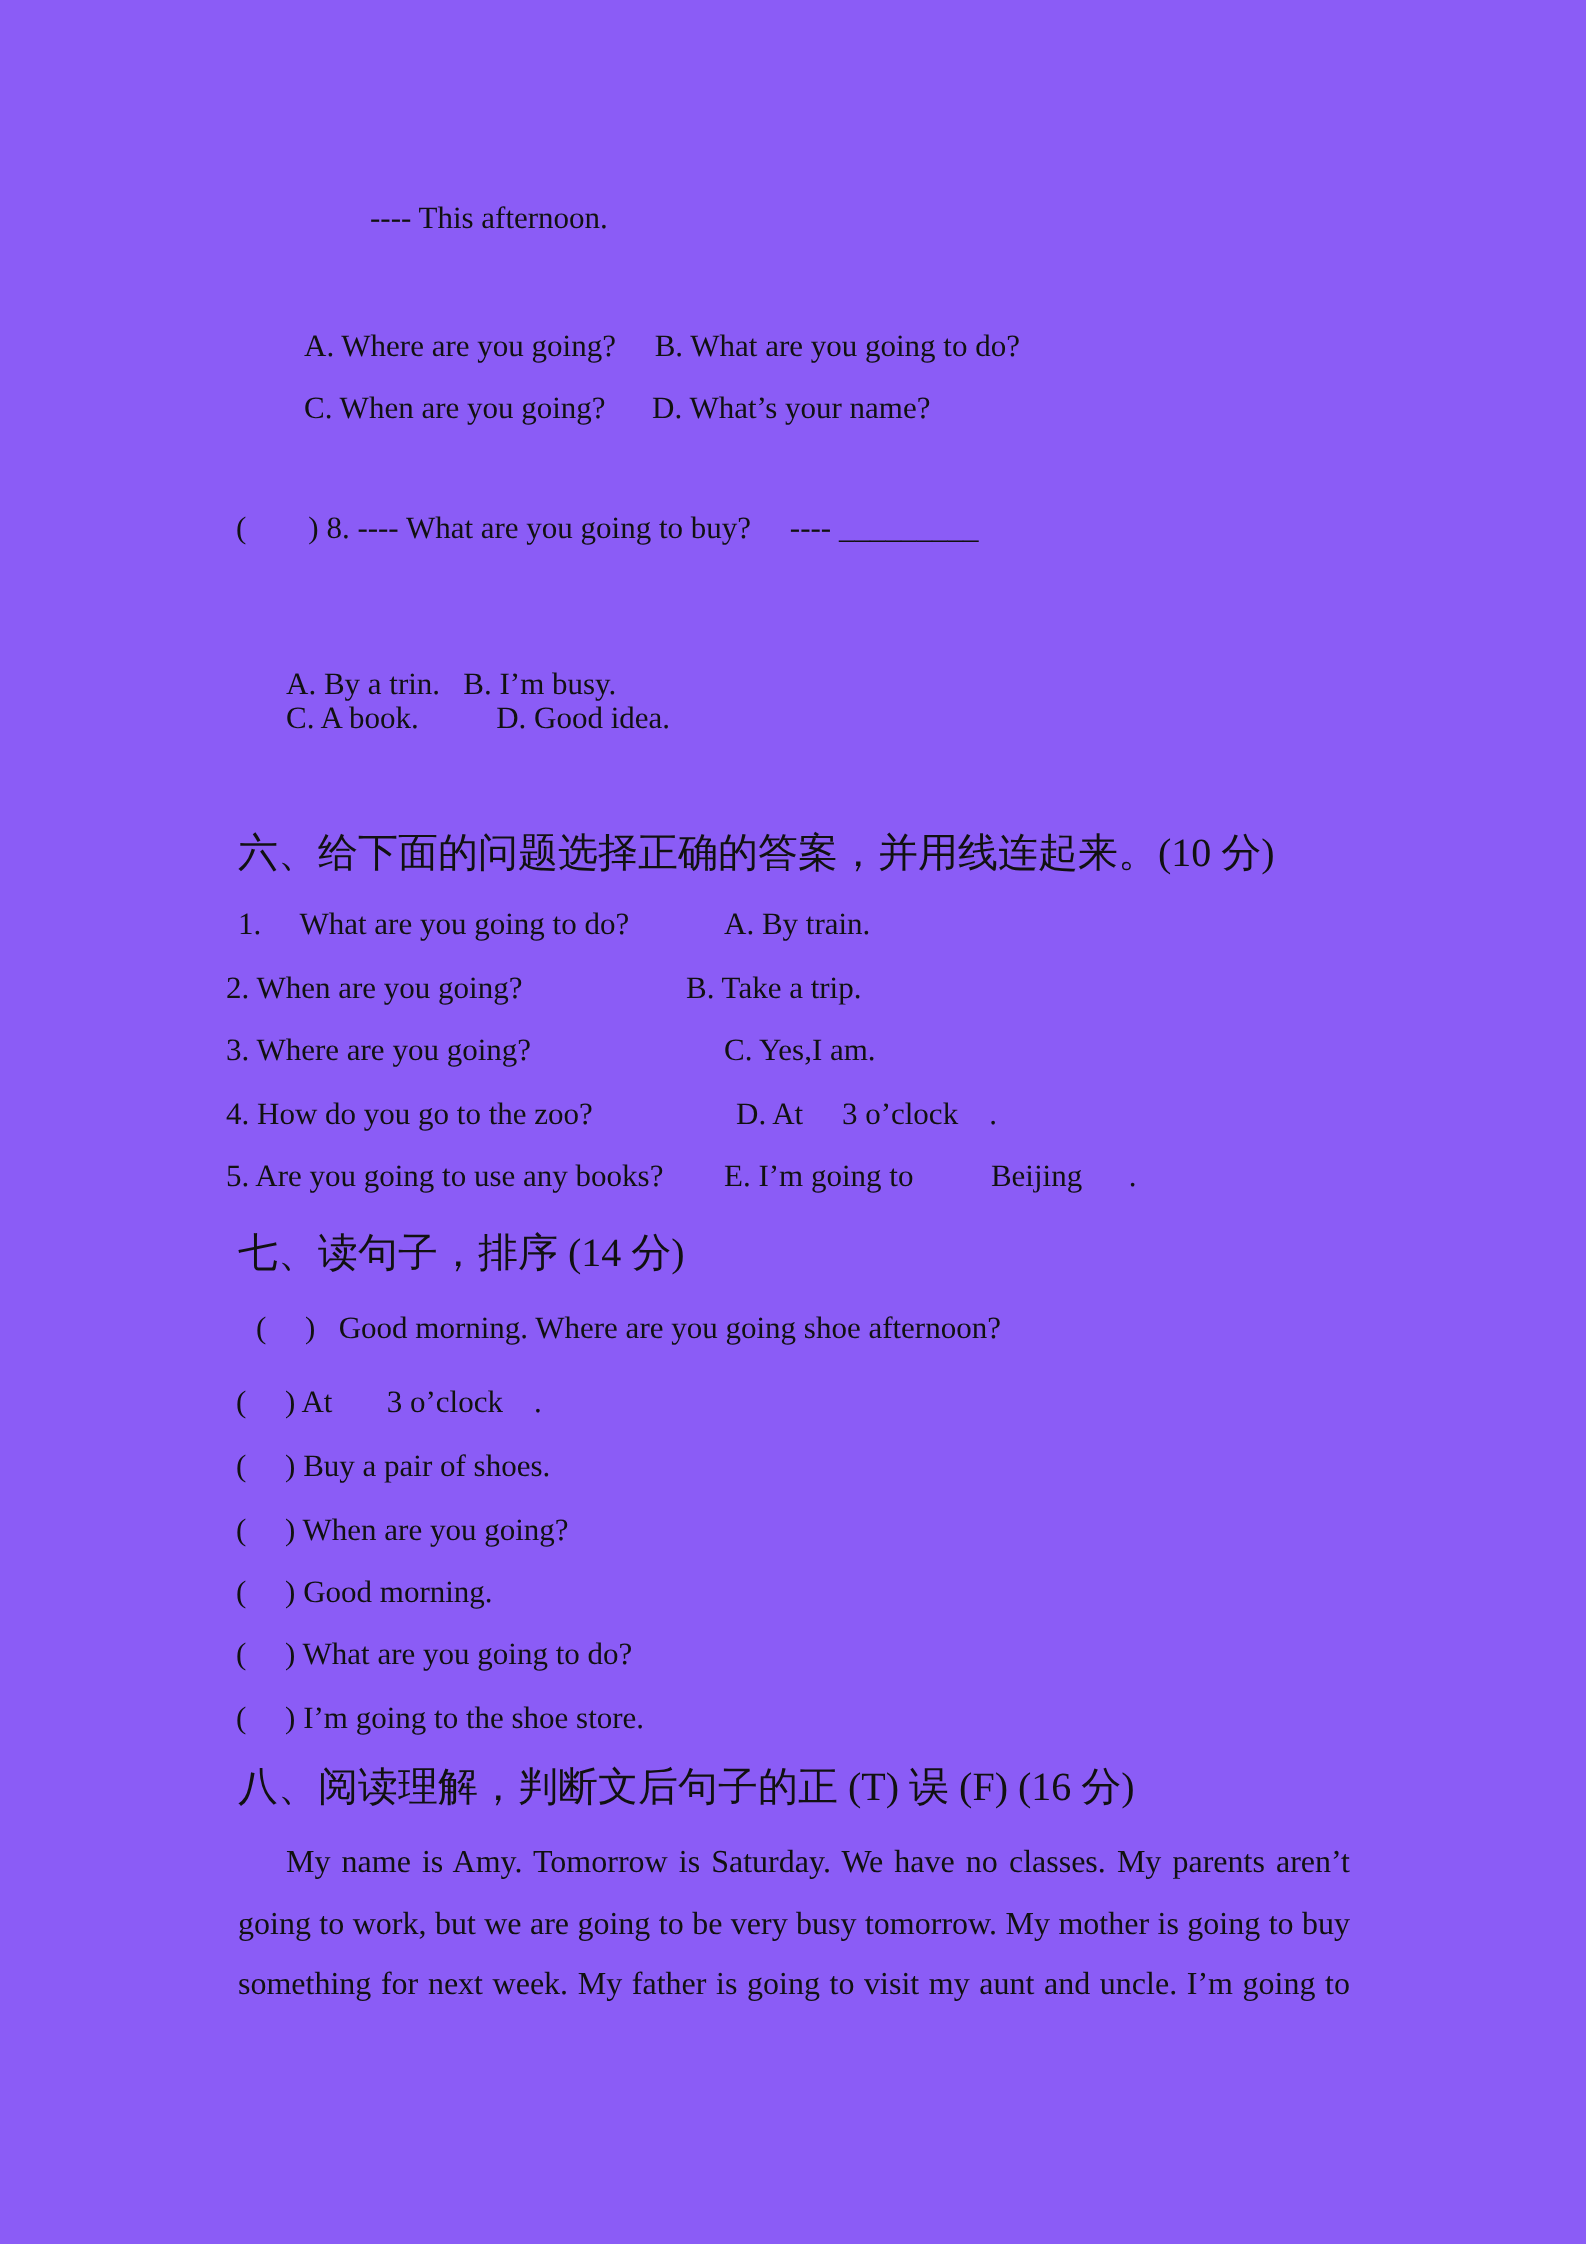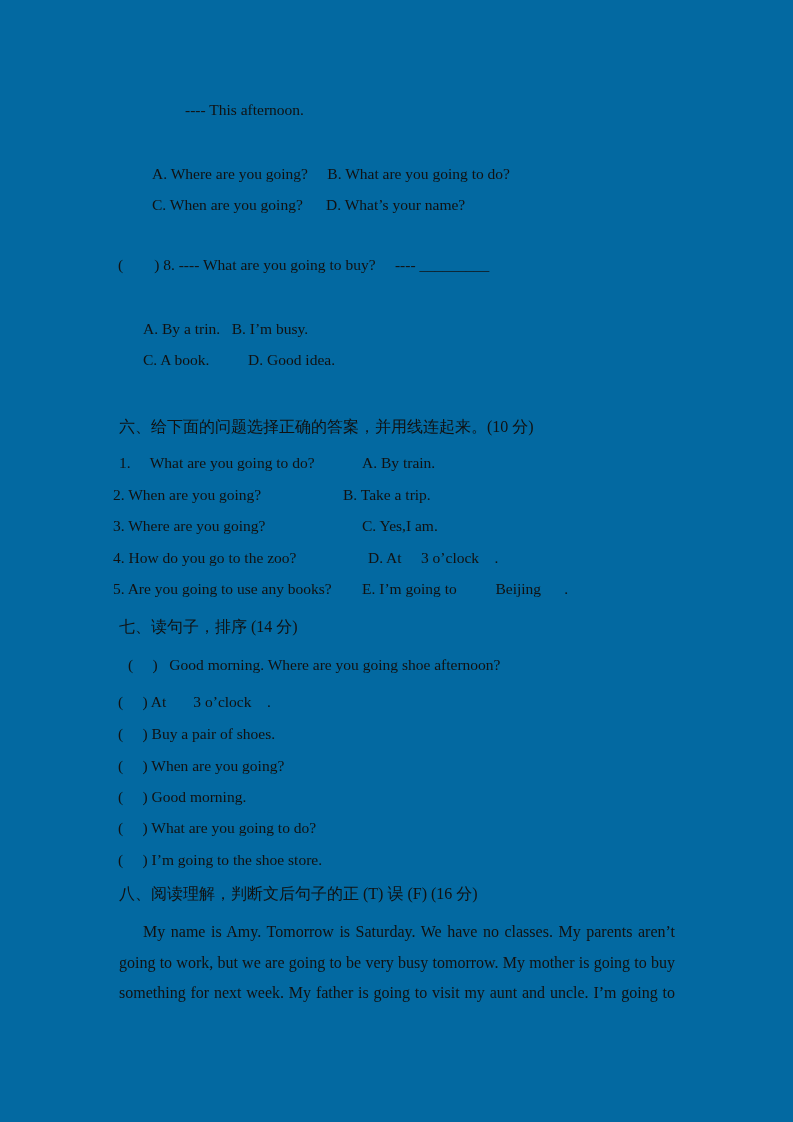--- a/index.html
+++ b/index.html
@@ -7,7 +7,7 @@
     position: relative;
     width: 793px;
     height: 1122px;
-    background: #0369a1;
+    background: #8b5cf6;
     font-family: "Liberation Serif", "DejaVu Serif", serif;
     color: #111111;
     overflow: hidden;

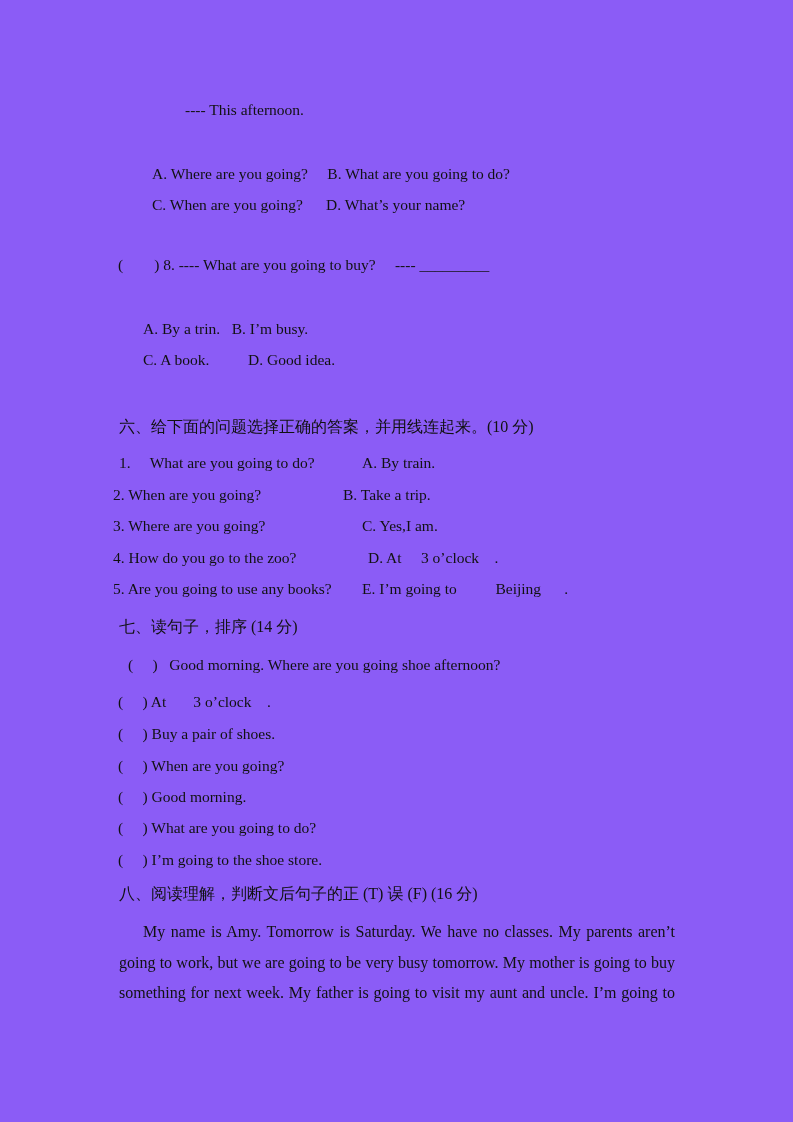--- a/index.html
+++ b/index.html
@@ -49,7 +49,7 @@
   <div class="ln" style="left:152px; top:195px;">C. When are you going?      D. What’s your name?</div>
 
   <div class="ln" style="left:118px; top:255px;">(        ) 8. ---- What are you going to buy?     ---- _________</div>
-  <div class="ln" style="left:143px; top:319px;">A. By a trin.   B. I’m busy.</div>
+  <div class="ln" style="left:143px; top:333px;">A. By a trin.   B. I’m busy.</div>
   <div class="ln" style="left:143px; top:350px;">C. A book.          D. Good idea.</div>
 
   <div class="ttl" style="left:119px; top:416px;">六、给下面的问题选择正确的答案，并用线连起来。(10 分)</div>

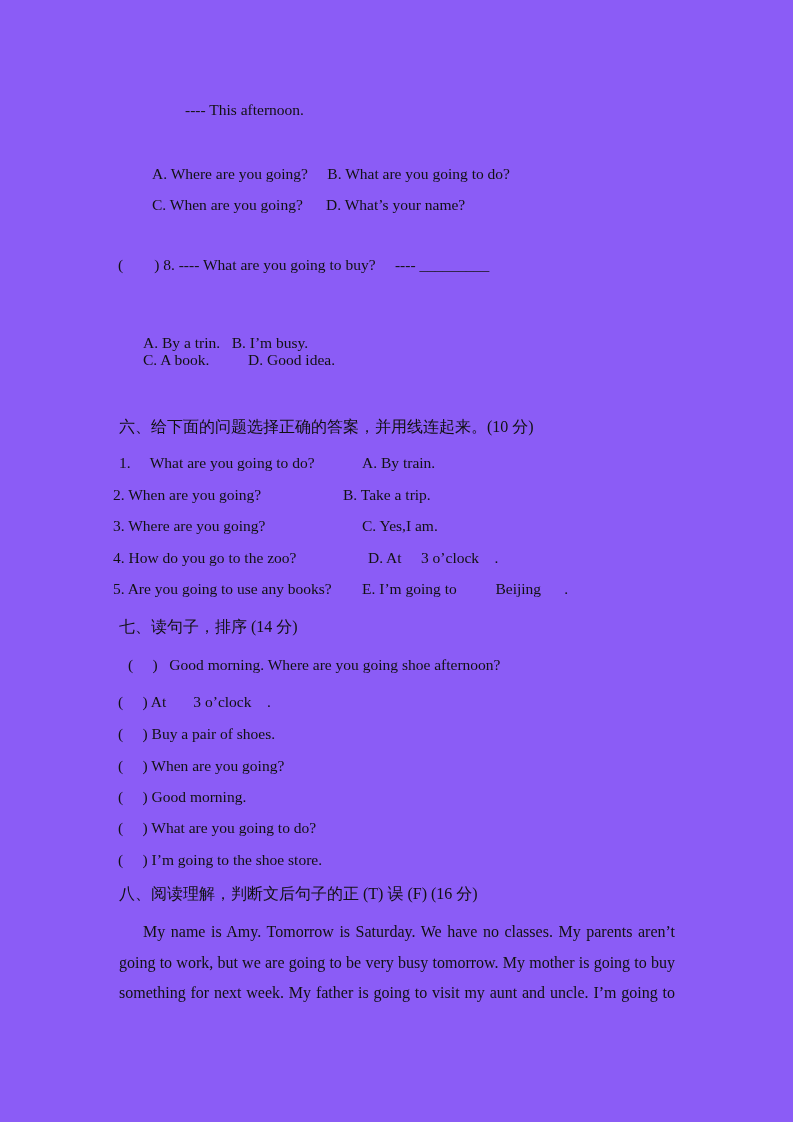--- a/index.html
+++ b/index.html
@@ -22,7 +22,7 @@
   .ttl {
     position: absolute;
     white-space: pre;
-    font-size: 16px;
+    font-size: 20px;
     line-height: 22px;
     color: #111111;
   }

